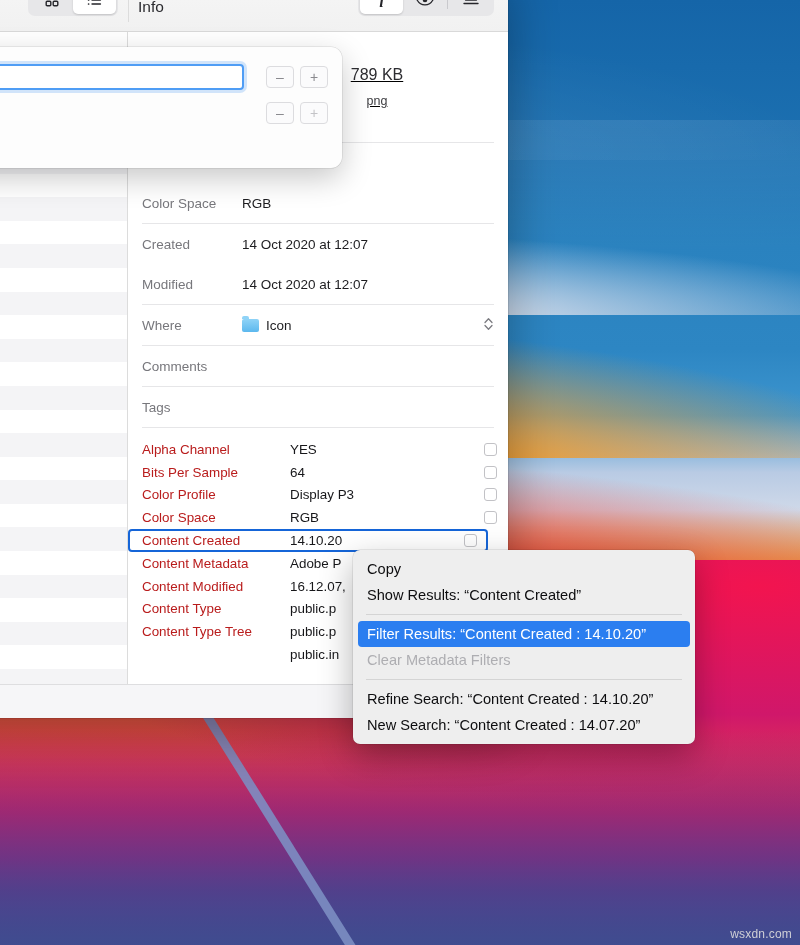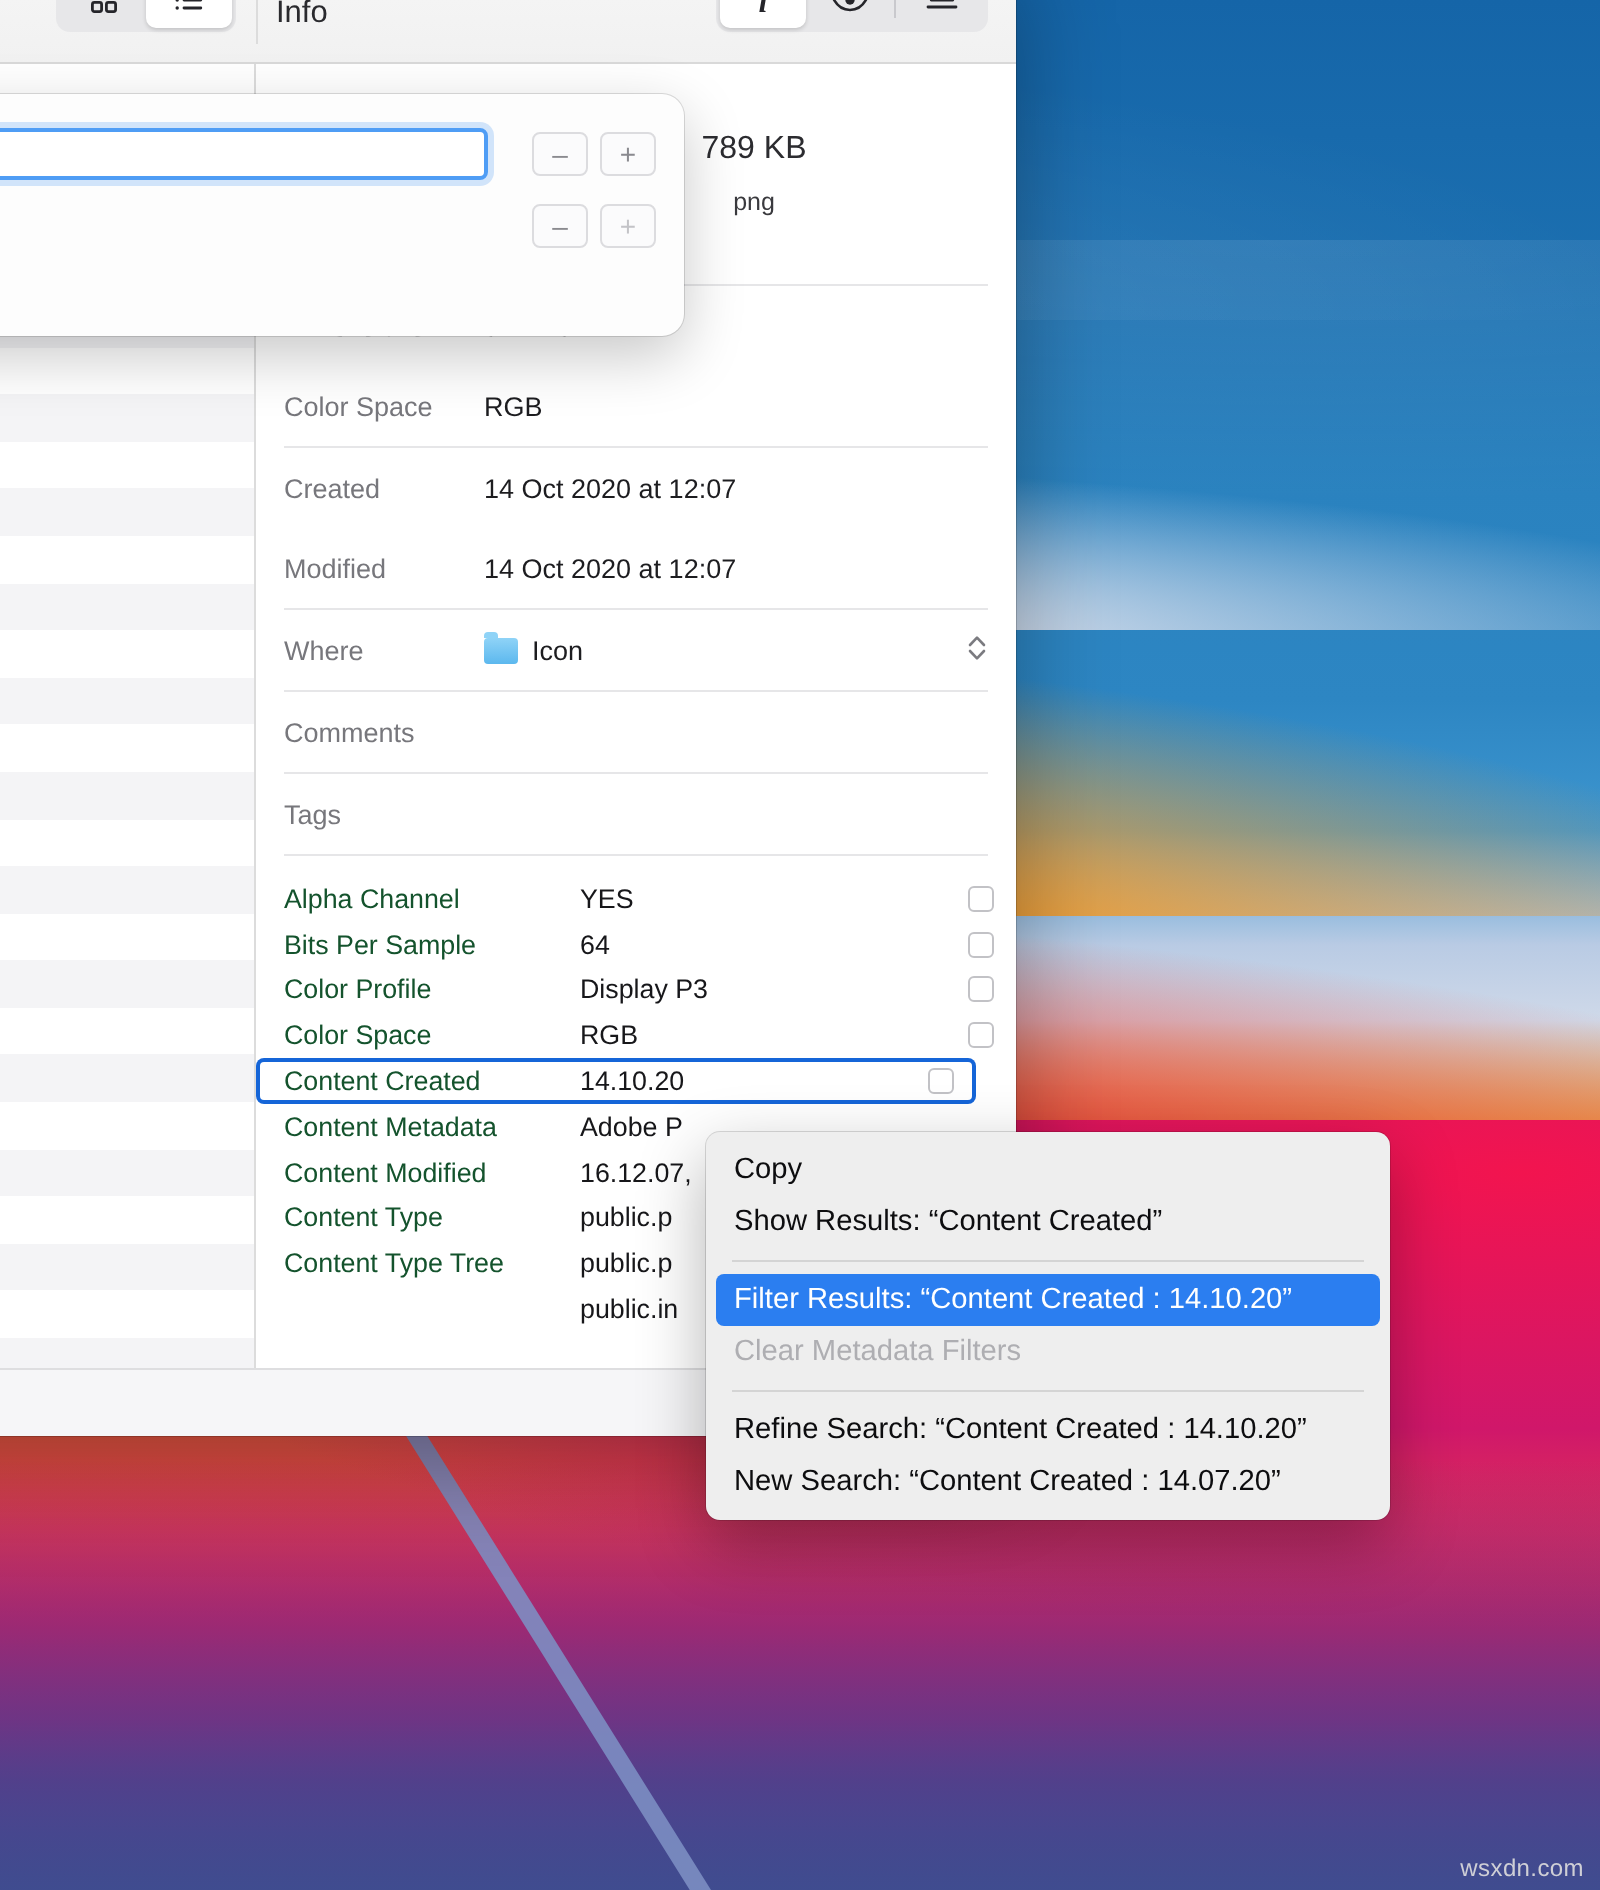--- a/index.html
+++ b/index.html
@@ -149,7 +149,7 @@
     display: flex; align-items: center; justify-content: center;
     font-size: 14px; color: #39393d;
   }
-  #file-meta { flex: 1; text-align: center; padding-left: 10px; }
+  #file-meta { flex: 1; text-align: center; padding-left: 10px; text-decoration: underline; }
   #file-size { font-size: 16px; color: #2c2c30; margin-bottom: 10px; }
   #file-kind { font-size: 12.5px; color: #3a3a3e; }
 

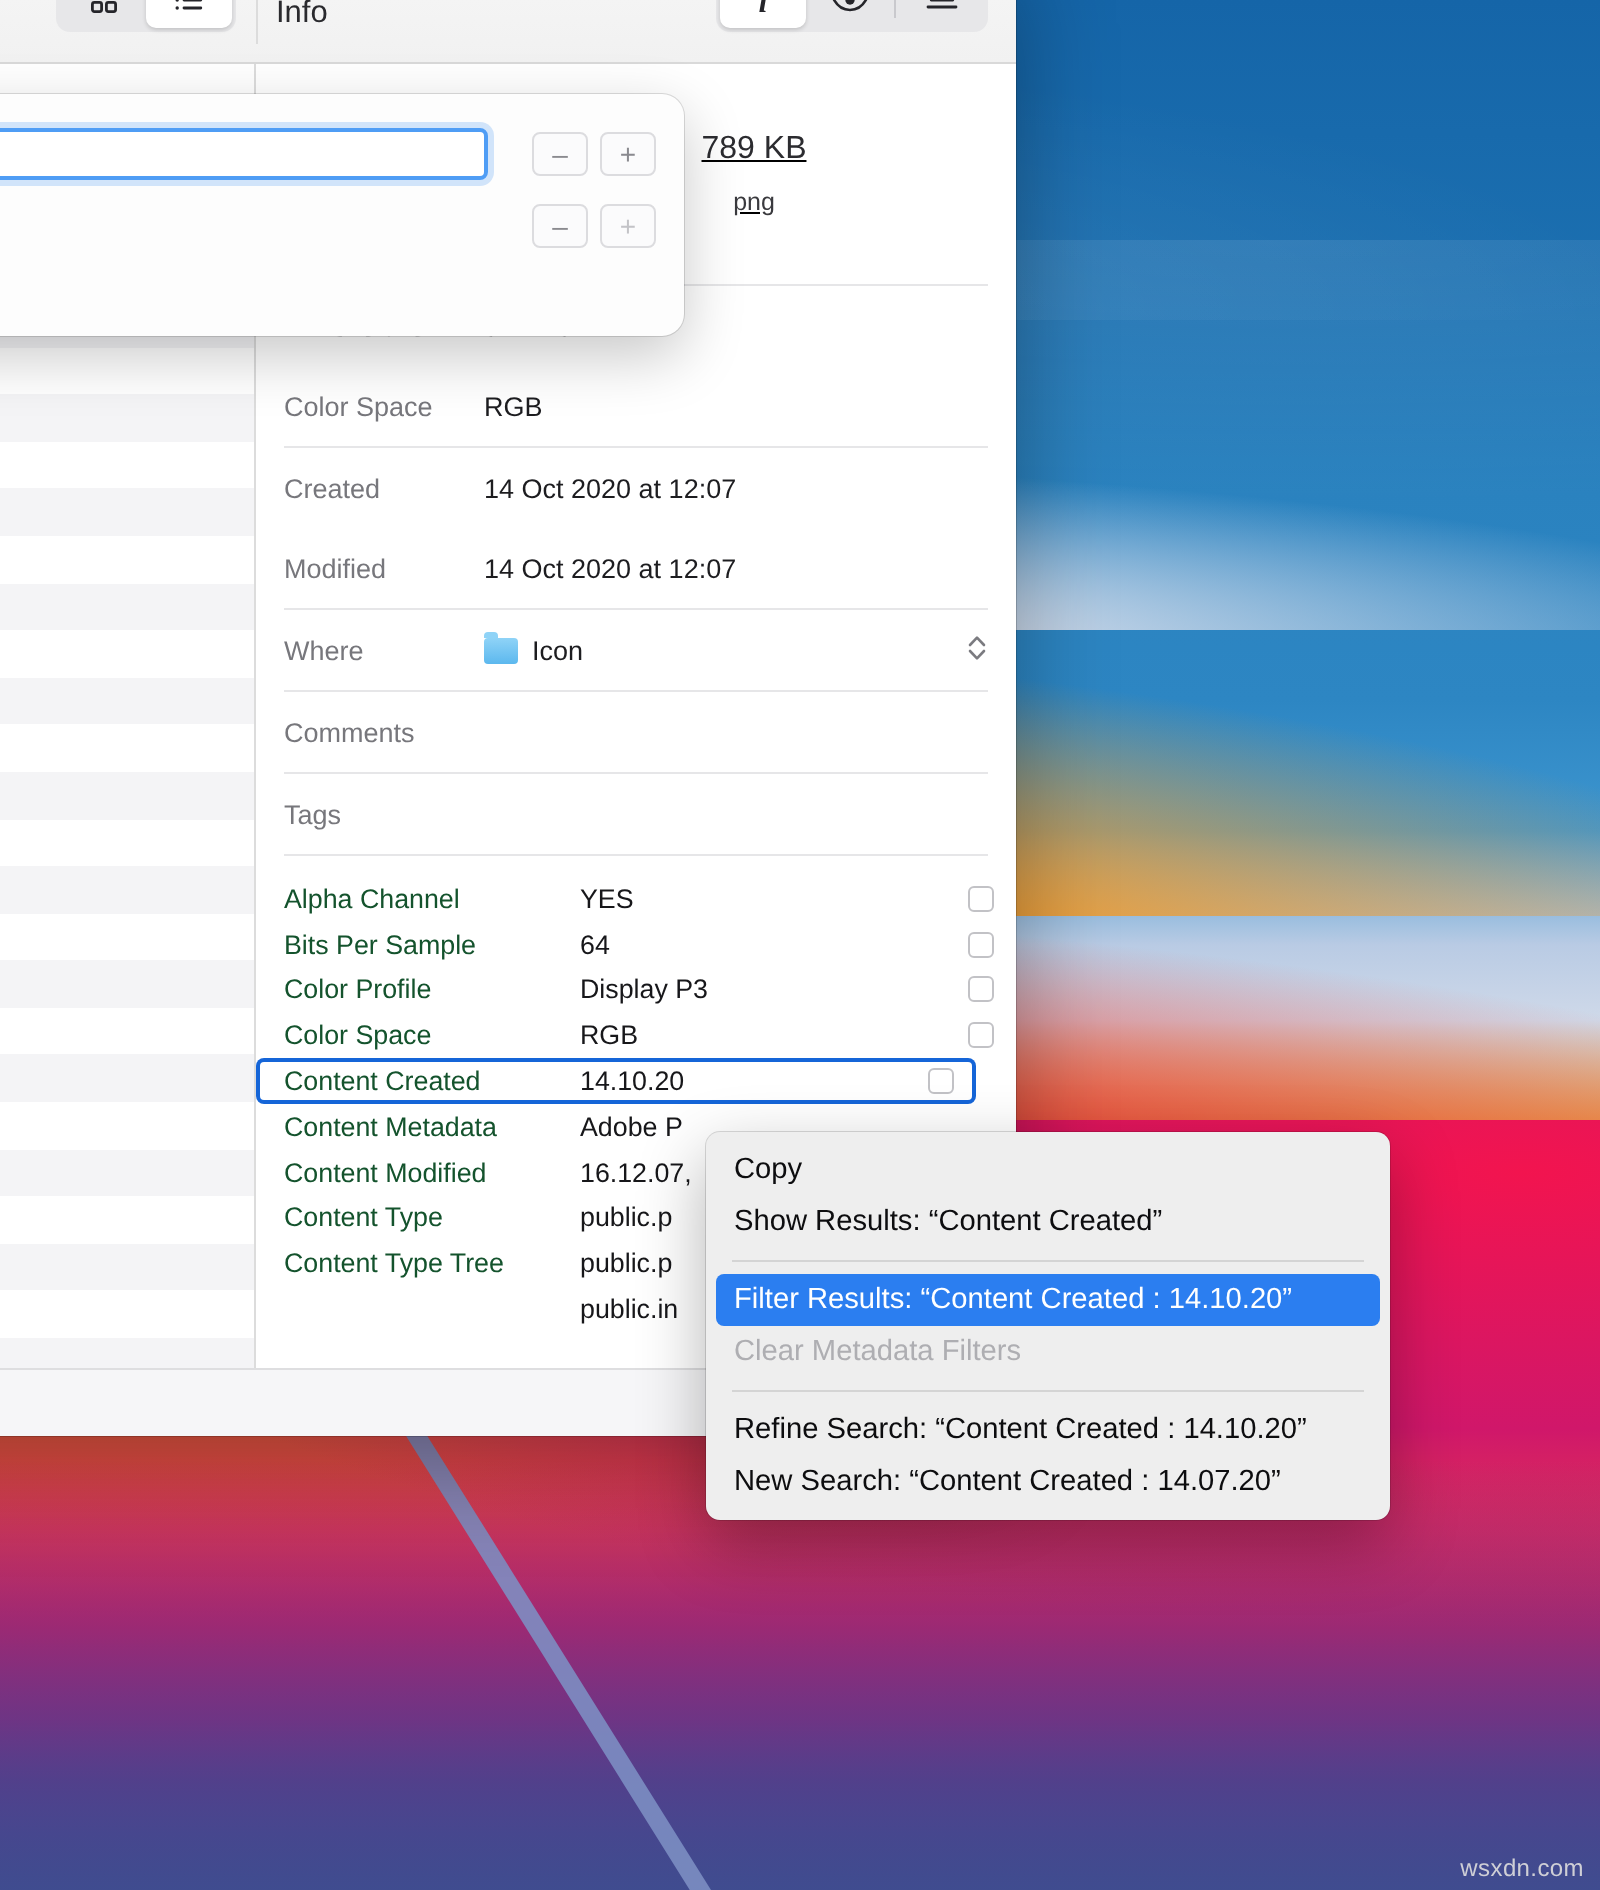--- a/index.html
+++ b/index.html
@@ -180,7 +180,7 @@
     display: flex; align-items: center; height: 22.8px;
     padding: 0 0 0 14px; font-size: 13.4px; position: relative;
   }
-  .meta-key { width: 148px; color: #14532d; flex: none; }
+  .meta-key { width: 148px; color: #b91c1c; flex: none; }
   .meta-val { color: #17171a; flex: 1; white-space: nowrap; overflow: hidden; }
   .meta-check {
     width: 36px; flex: none; display: flex; justify-content: center;

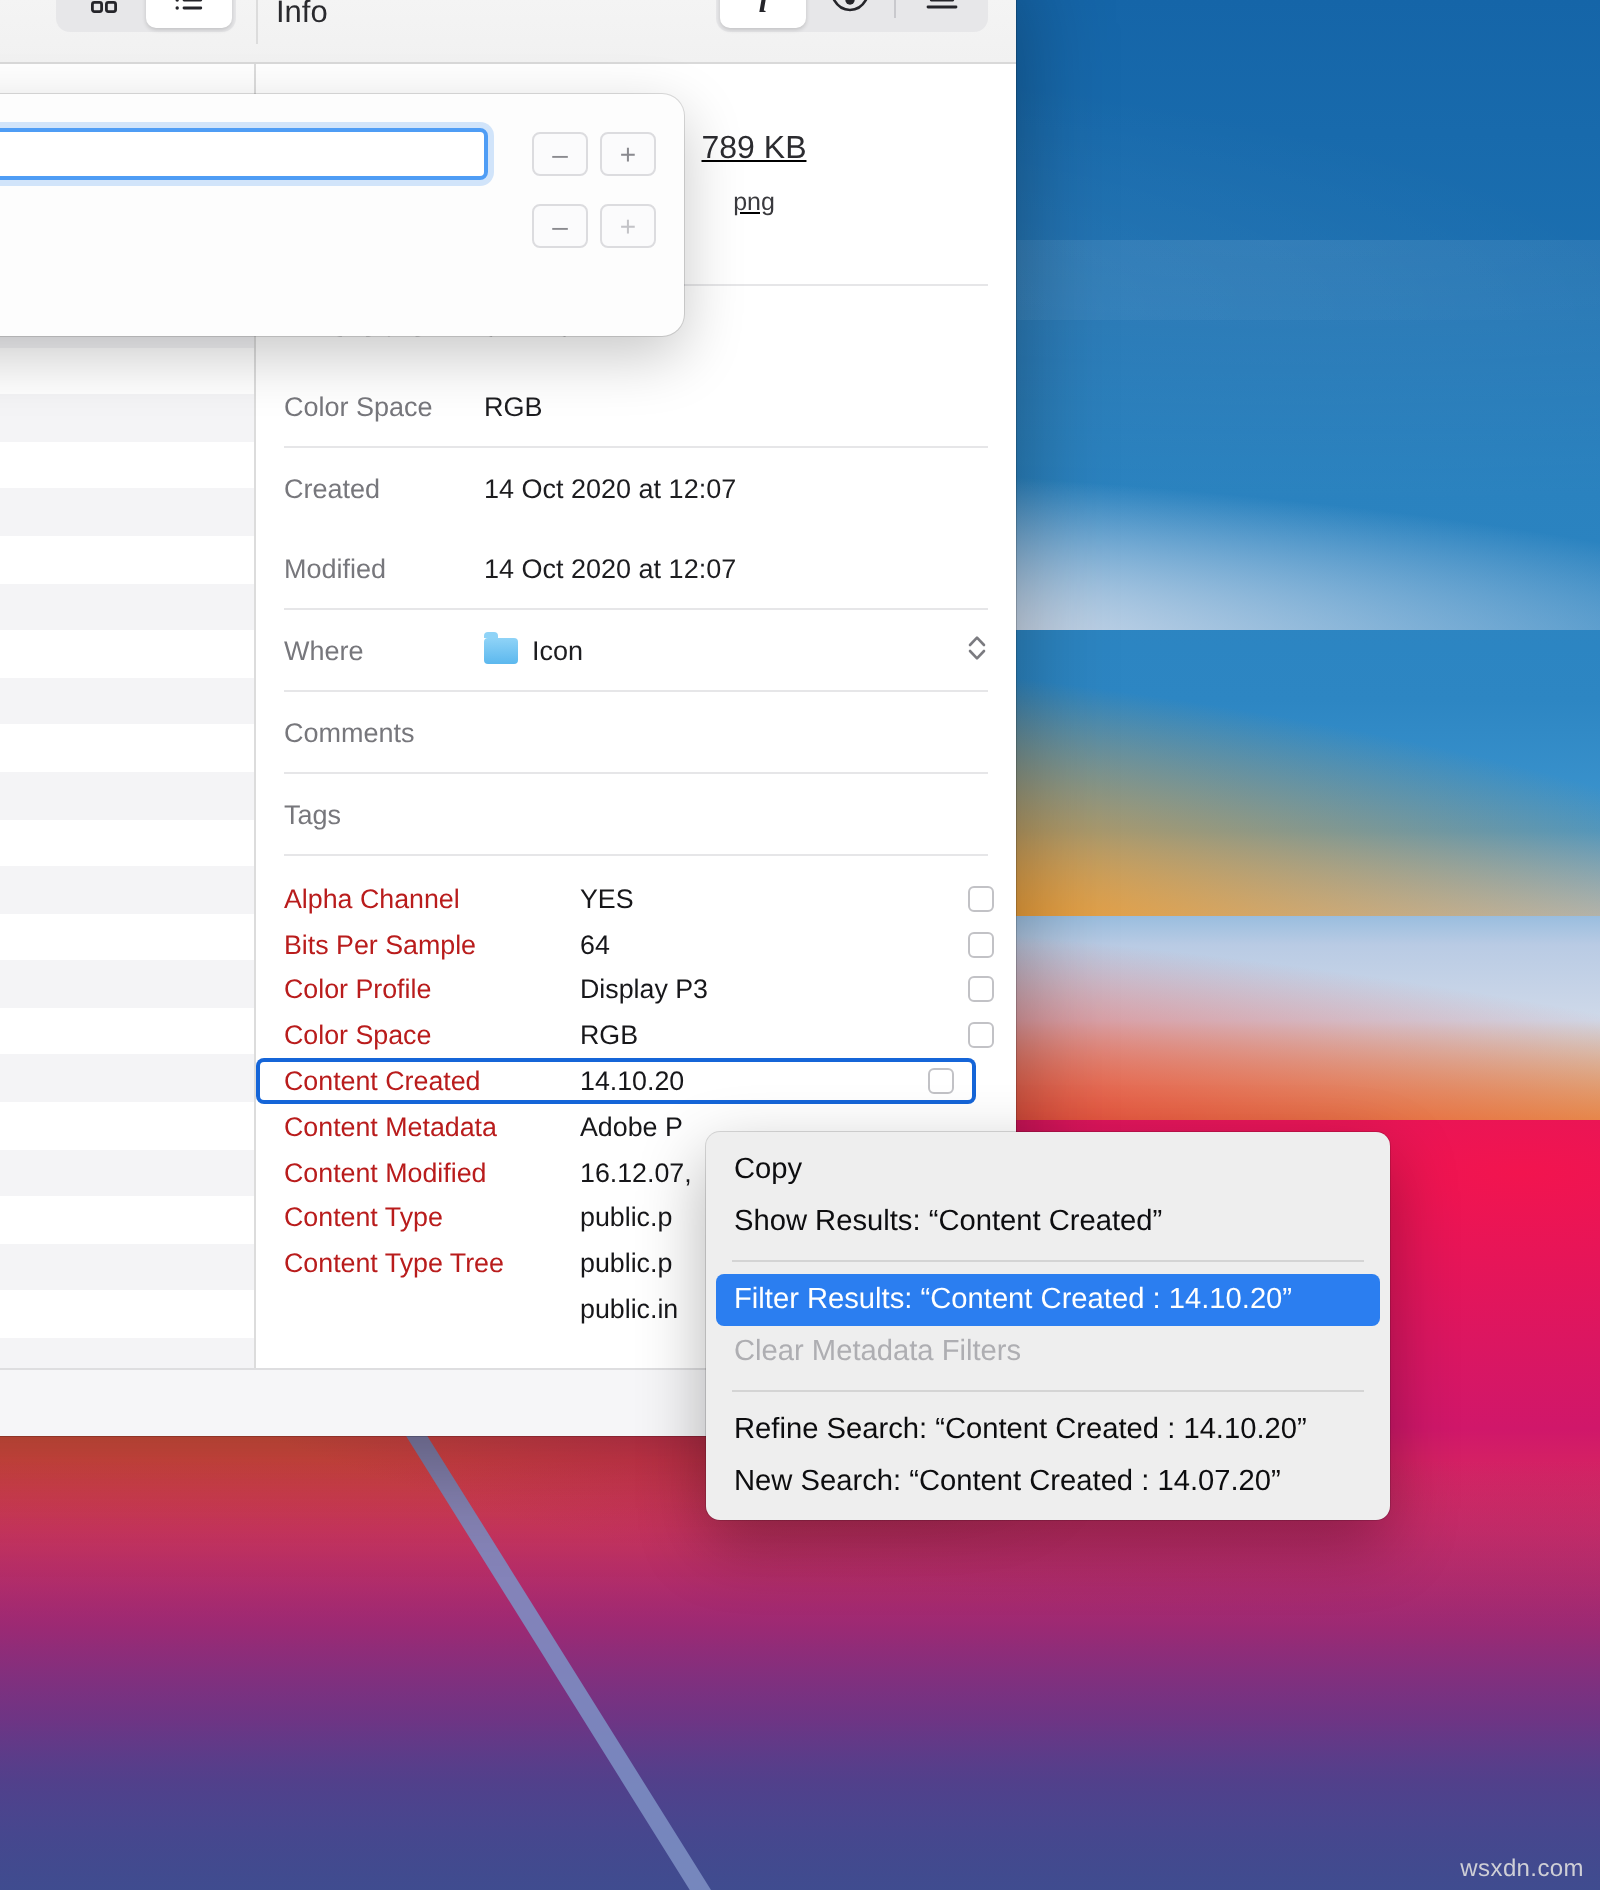--- a/index.html
+++ b/index.html
@@ -231,7 +231,7 @@
   
   #context-menu {
     position: absolute;
-    left: 353px; top: 566px;
+    left: 353px; top: 550px;
     width: 342px;
     background: #eeeeee;
     border-radius: 7px;

